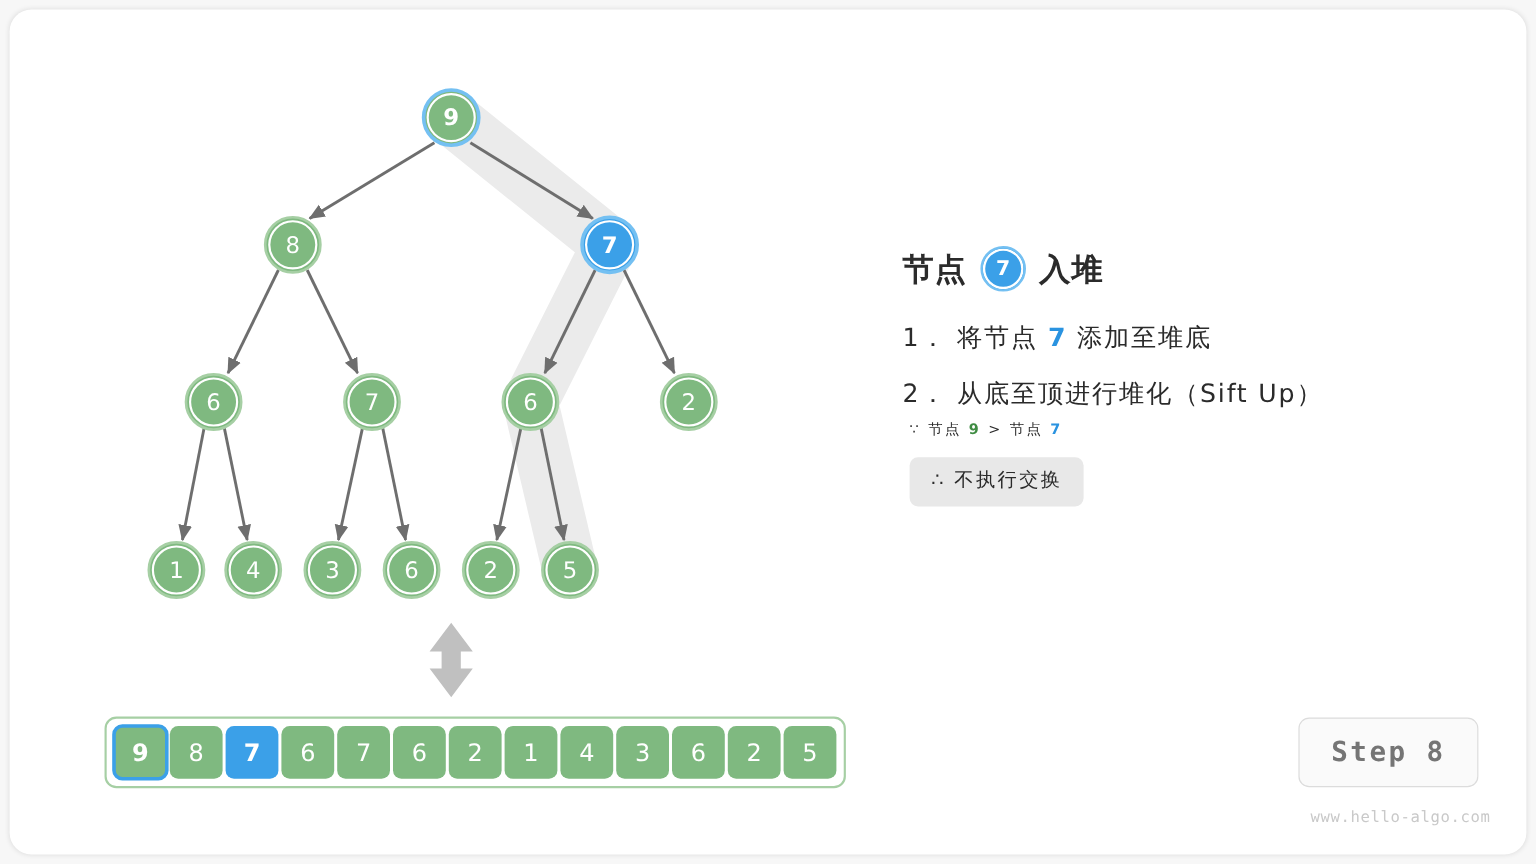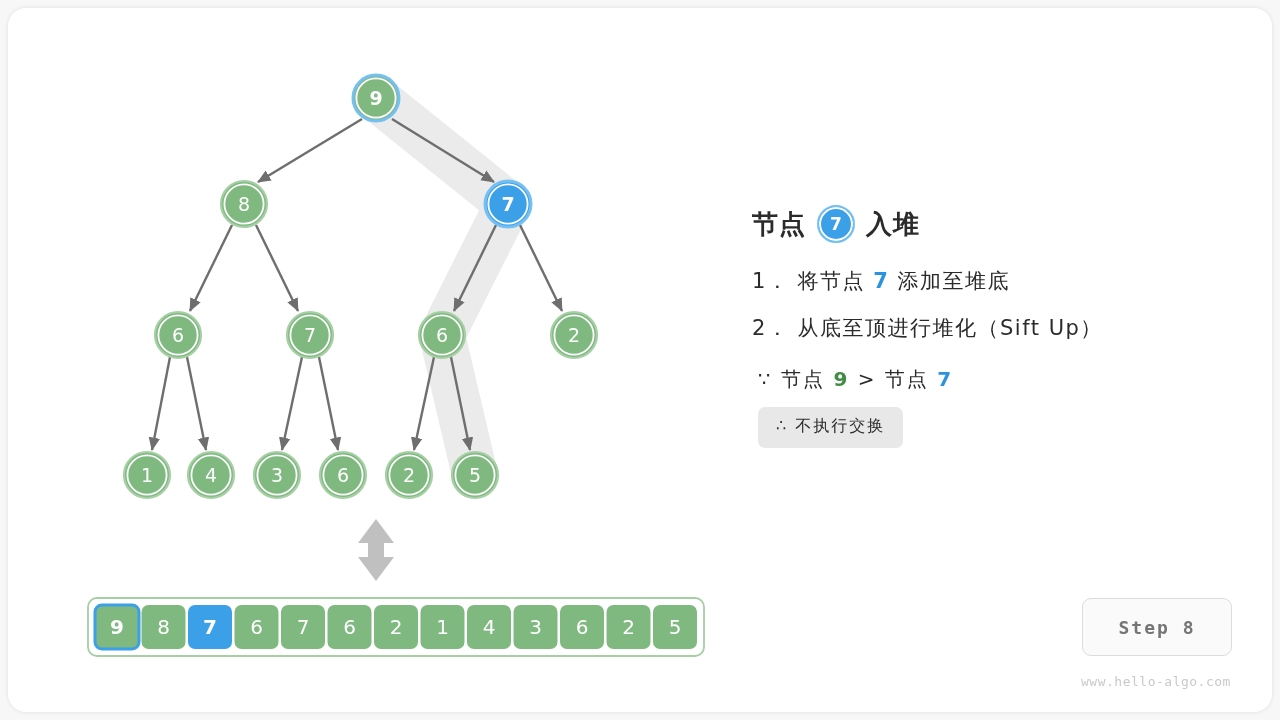--- a/index.html
+++ b/index.html
@@ -72,10 +72,10 @@
   .num-blue { color: #2a93e0; font-weight: bold; }
   .num-green { color: #3f8c43; font-weight: bold; }
   .reason-line {
-    font-size: 20px;
+    font-size: 12px;
     color: #2b2b2b;
     letter-spacing: 2px;
-    margin-top: 24px;
+    margin-top: 8px;
     margin-left: 6px;
     white-space: nowrap;
   }

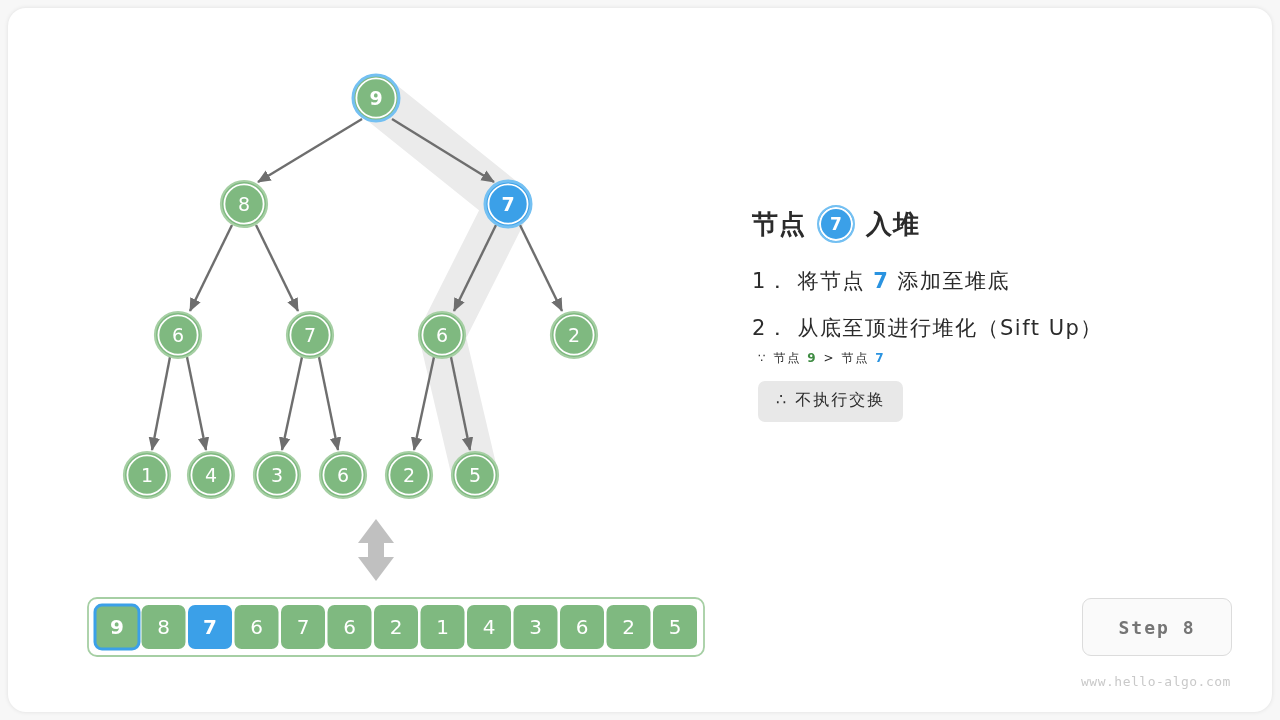--- a/index.html
+++ b/index.html
@@ -101,7 +101,7 @@
     background: #fafafa;
     display: flex; align-items: center; justify-content: center;
     font-family: "DejaVu Sans Mono", "Liberation Mono", monospace;
-    font-size: 18px;
+    font-size: 23px;
     font-weight: bold;
     color: #757575;
     letter-spacing: 2px;

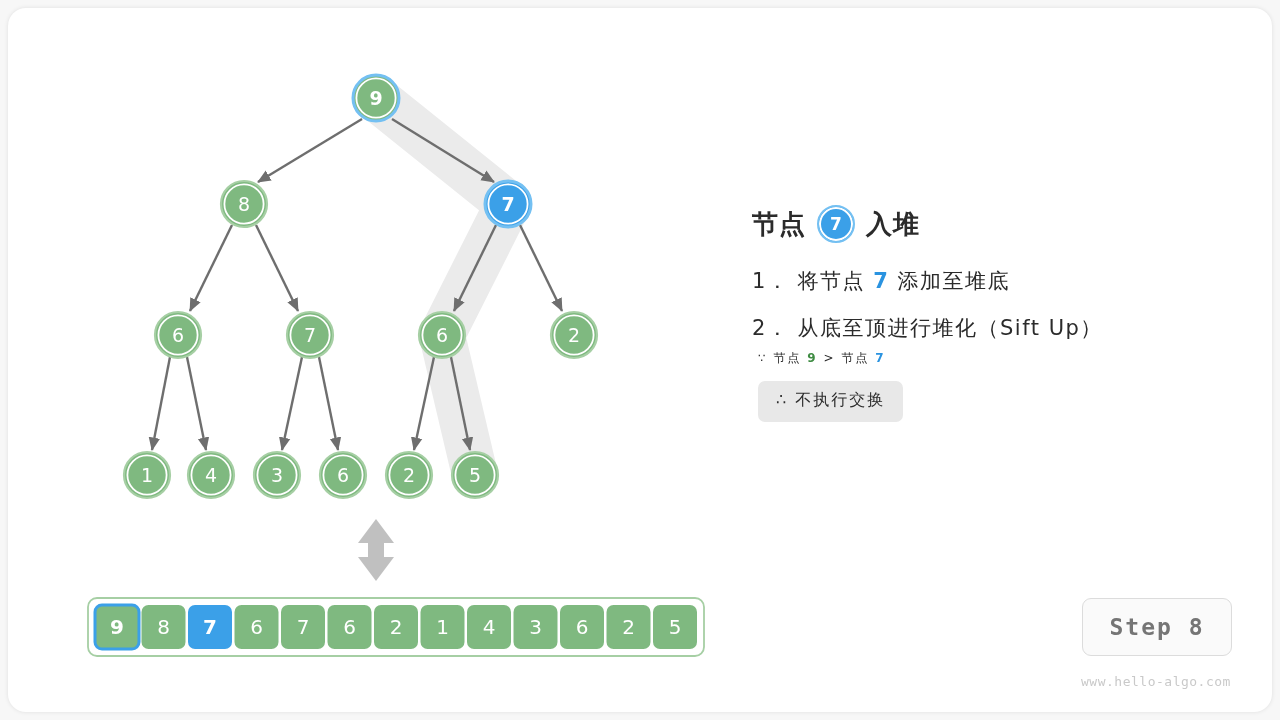--- a/index.html
+++ b/index.html
@@ -110,7 +110,7 @@
     position: absolute;
     left: 1070px; top: 674px;
     width: 172px;
-    text-align: center;
+    text-align: right;
     font-family: "DejaVu Sans Mono", "Liberation Mono", monospace;
     font-size: 13px;
     color: #c9c9c9;

